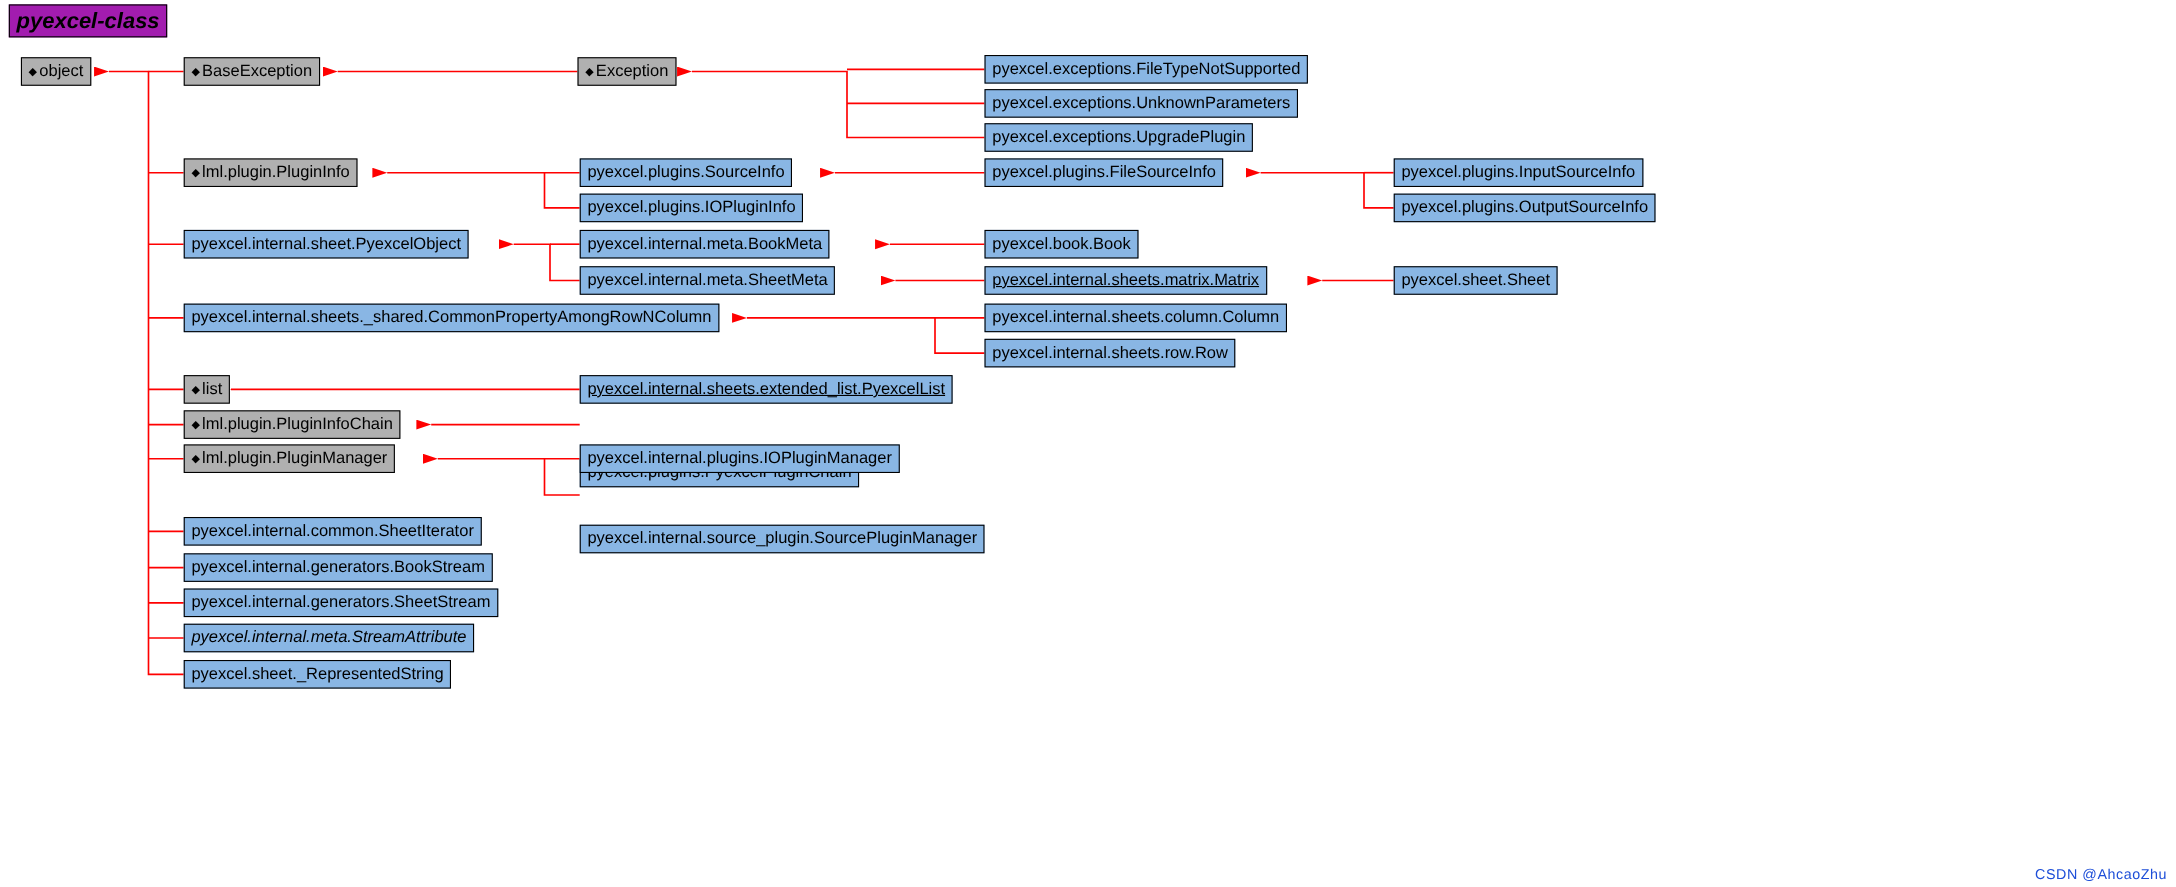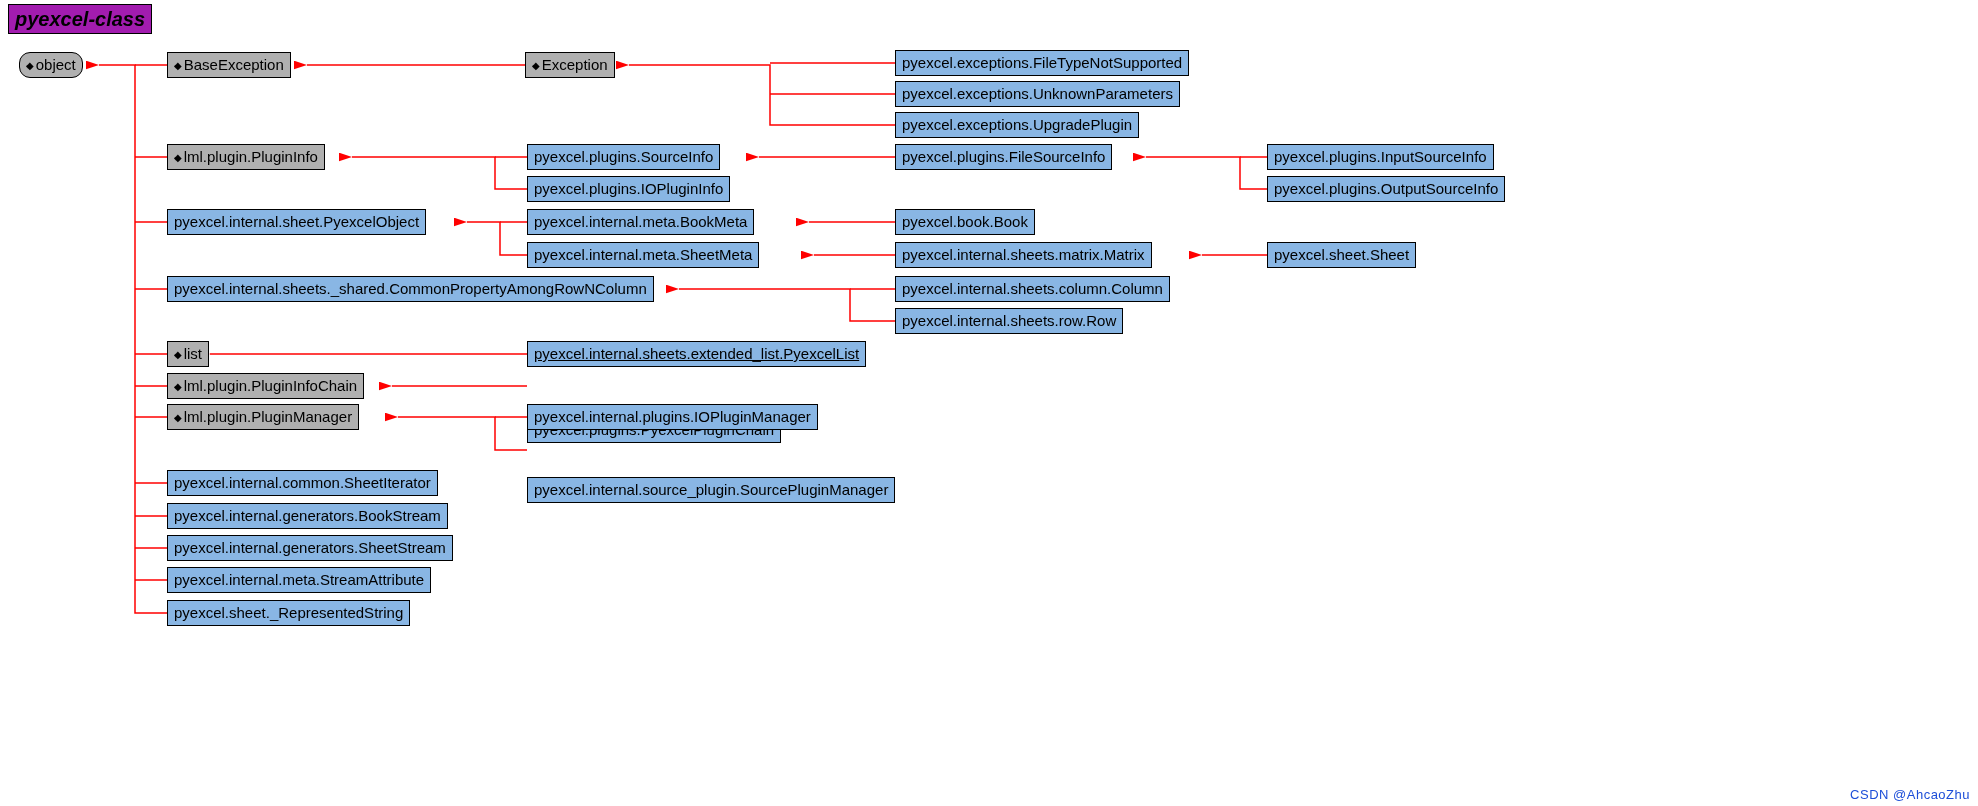--- a/index.html
+++ b/index.html
@@ -123,7 +123,7 @@
 
 <div class="title" style="left:8px; top:4px;">pyexcel-class</div>
 
-<div class="node gray bullet" style="left:19px;  top:52px;border-radius:11px;">object</div>
+<div class="node gray bullet" style="left:19px;  top:52px;">object</div>
 
 <div class="node gray bullet" style="left:167px; top:52px;">BaseException</div>
 <div class="node gray bullet" style="left:525px; top:52px;">Exception</div>

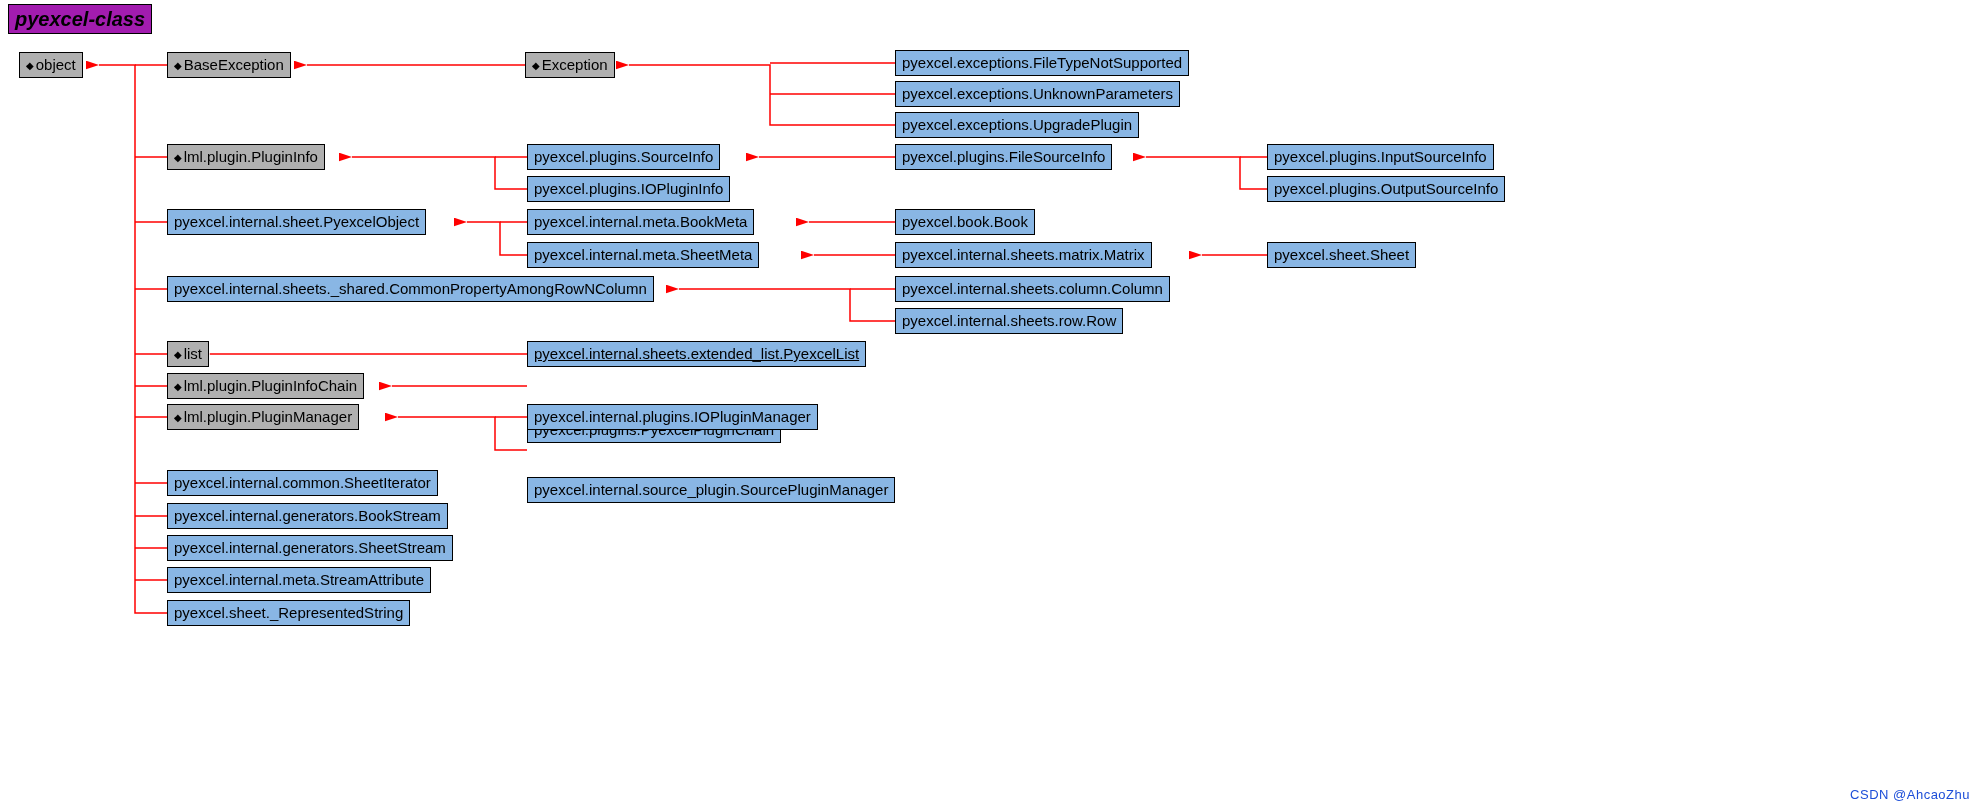--- a/index.html
+++ b/index.html
@@ -142,7 +142,7 @@
 <div class="node blue" style="left:527px; top:209px;">pyexcel.internal.meta.BookMeta</div>
 <div class="node blue" style="left:527px; top:242px;">pyexcel.internal.meta.SheetMeta</div>
 <div class="node blue" style="left:895px; top:209px;">pyexcel.book.Book</div>
-<div class="node blue" style="left:895px; top:242px;">pyexcel.internal.sheets.matrix.Matrix</div>
+<div class="node blue" style="left:895px; top:242px;text-decoration:underline;">pyexcel.internal.sheets.matrix.Matrix</div>
 <div class="node blue" style="left:1267px;top:242px;">pyexcel.sheet.Sheet</div>
 
 <div class="node blue" style="left:167px; top:276px;">pyexcel.internal.sheets._shared.CommonPropertyAmongRowNColumn</div>

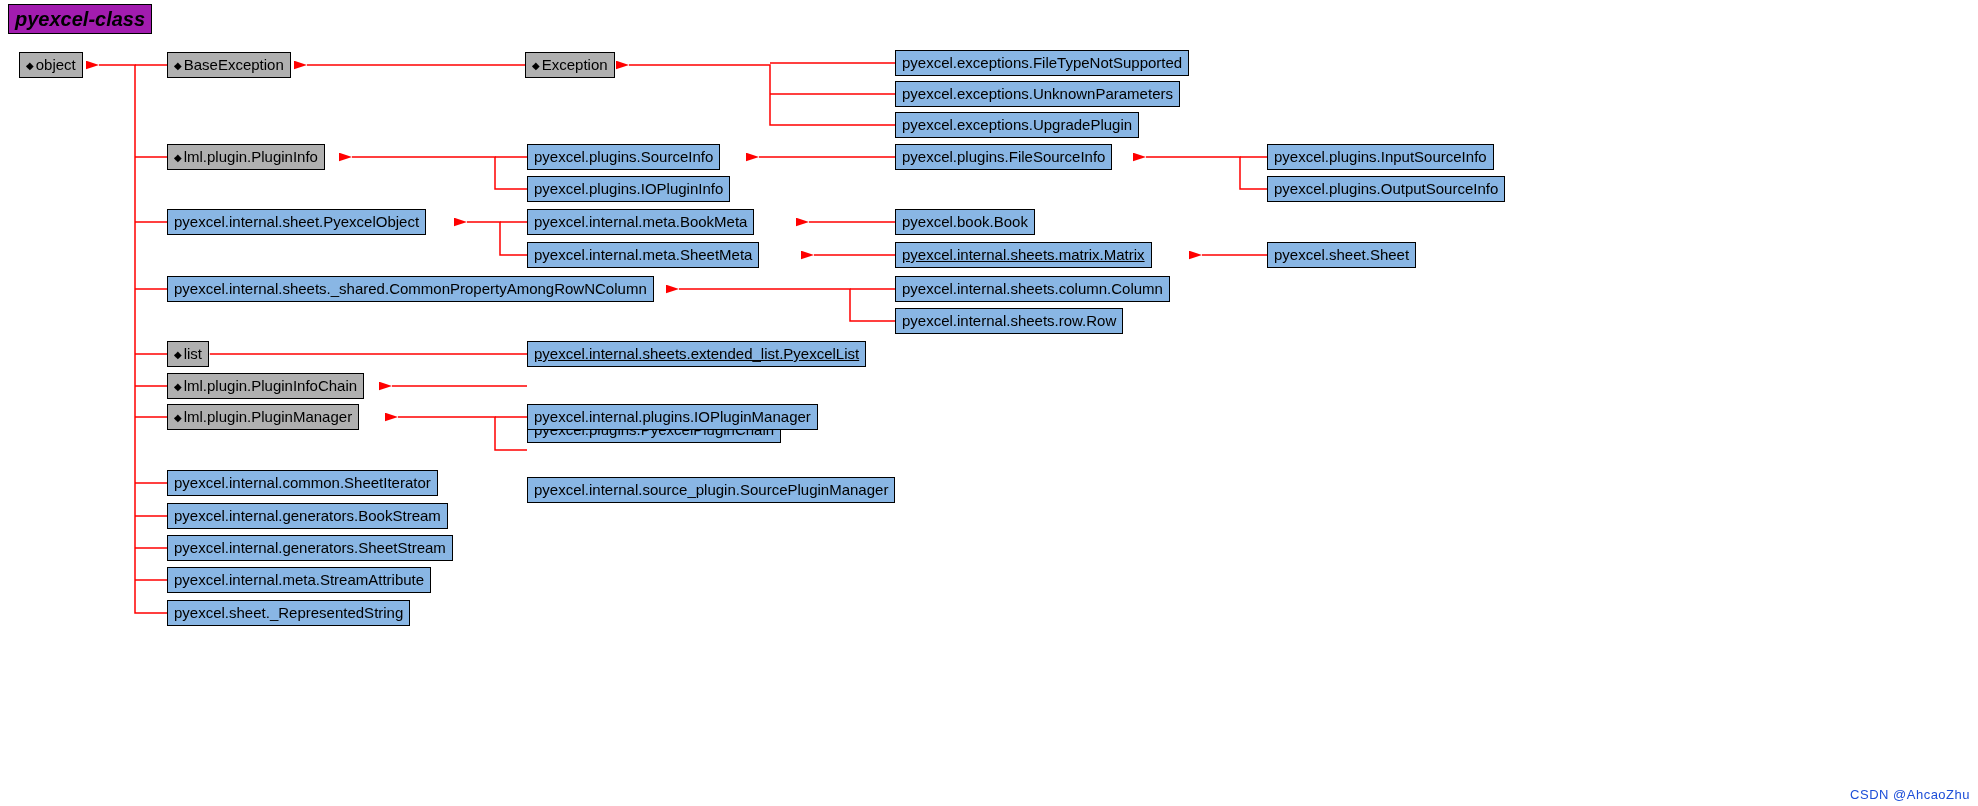--- a/index.html
+++ b/index.html
@@ -162,7 +162,7 @@
 <div class="node blue" style="left:167px; top:470px;">pyexcel.internal.common.SheetIterator</div>
 <div class="node blue" style="left:167px; top:503px;">pyexcel.internal.generators.BookStream</div>
 <div class="node blue" style="left:167px; top:535px;">pyexcel.internal.generators.SheetStream</div>
-<div class="node blue" style="left:167px; top:567px;">pyexcel.internal.meta.StreamAttribute</div>
+<div class="node blue" style="left:167px; top:567px;font-style:italic;">pyexcel.internal.meta.StreamAttribute</div>
 <div class="node blue" style="left:167px; top:600px;">pyexcel.sheet._RepresentedString</div>
 
 <div class="watermark">CSDN @AhcaoZhu</div>

